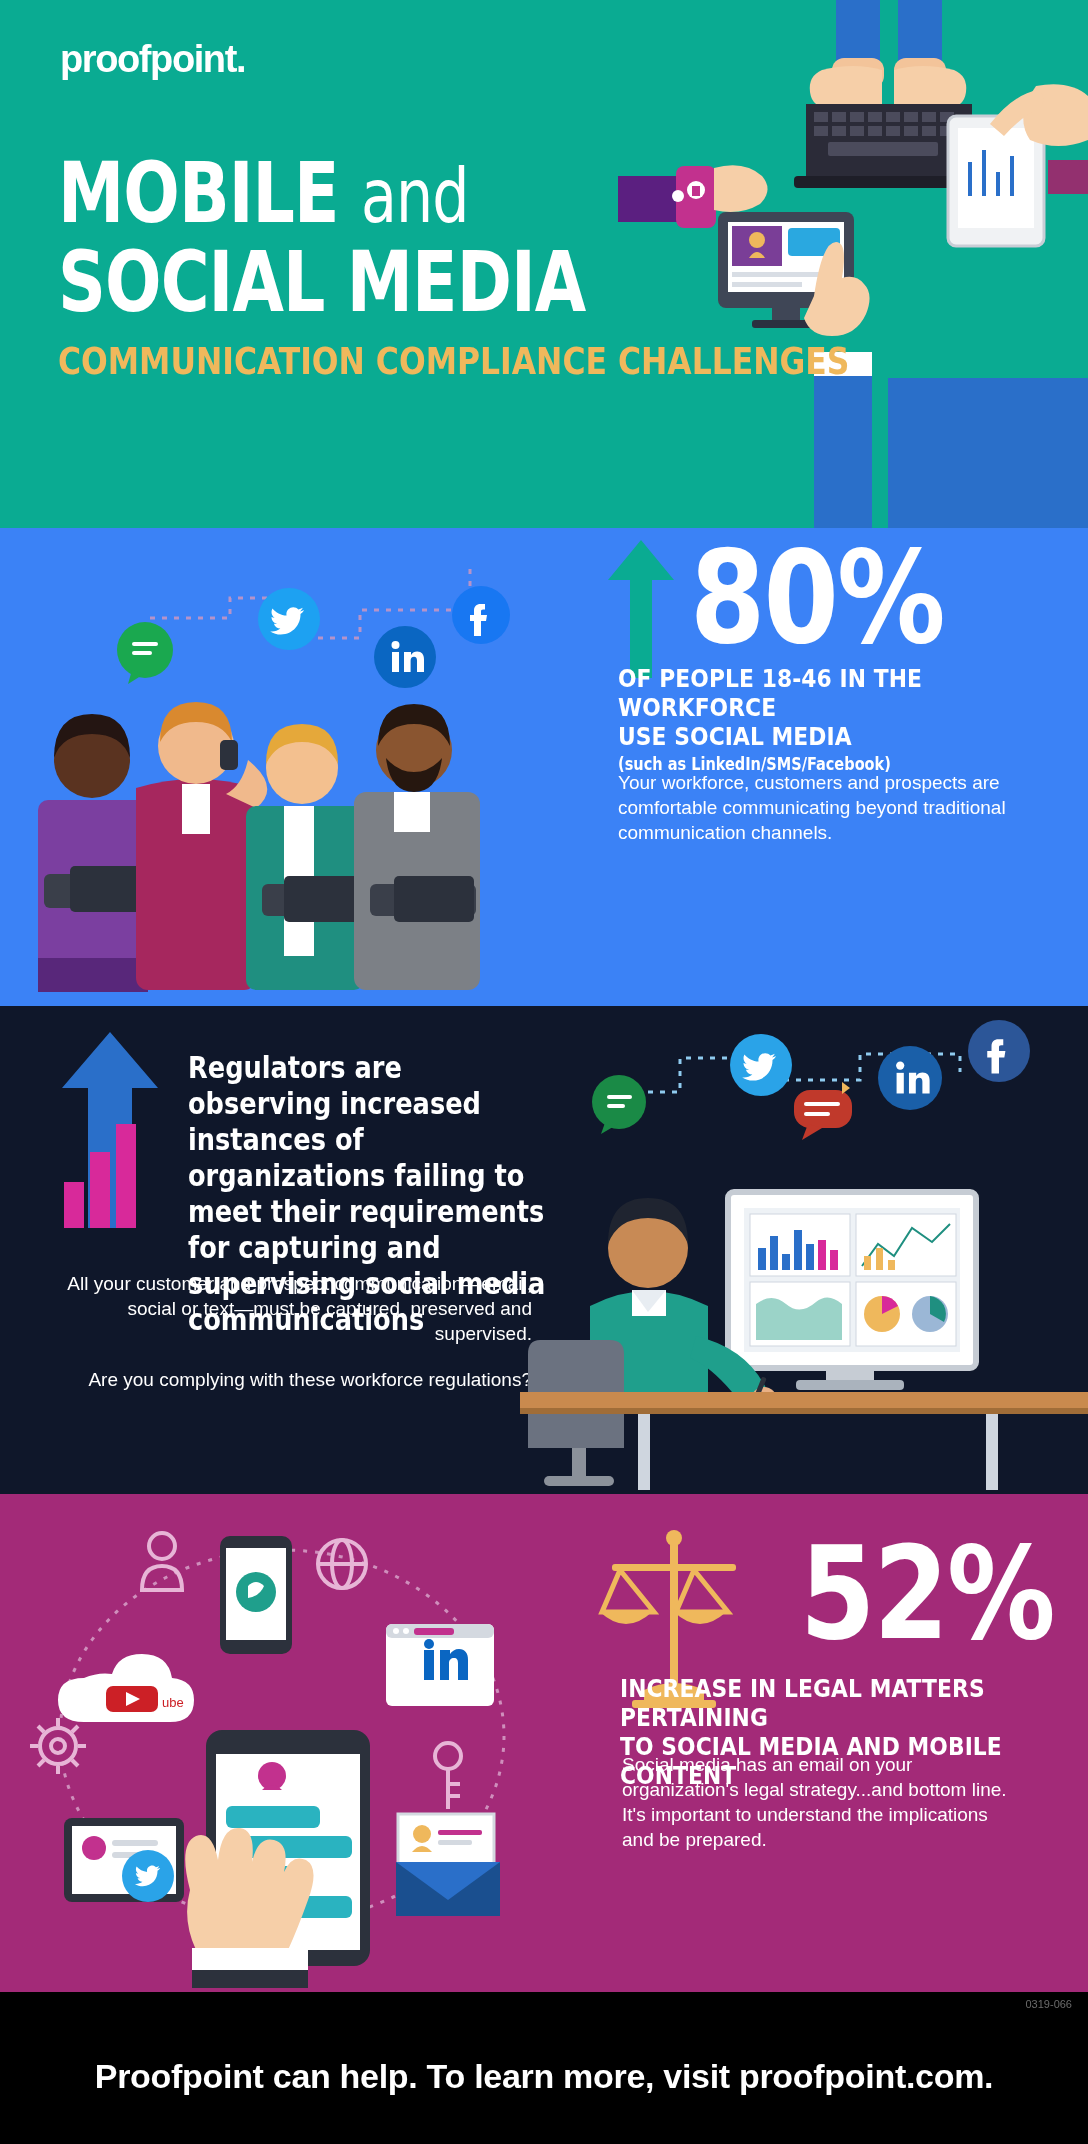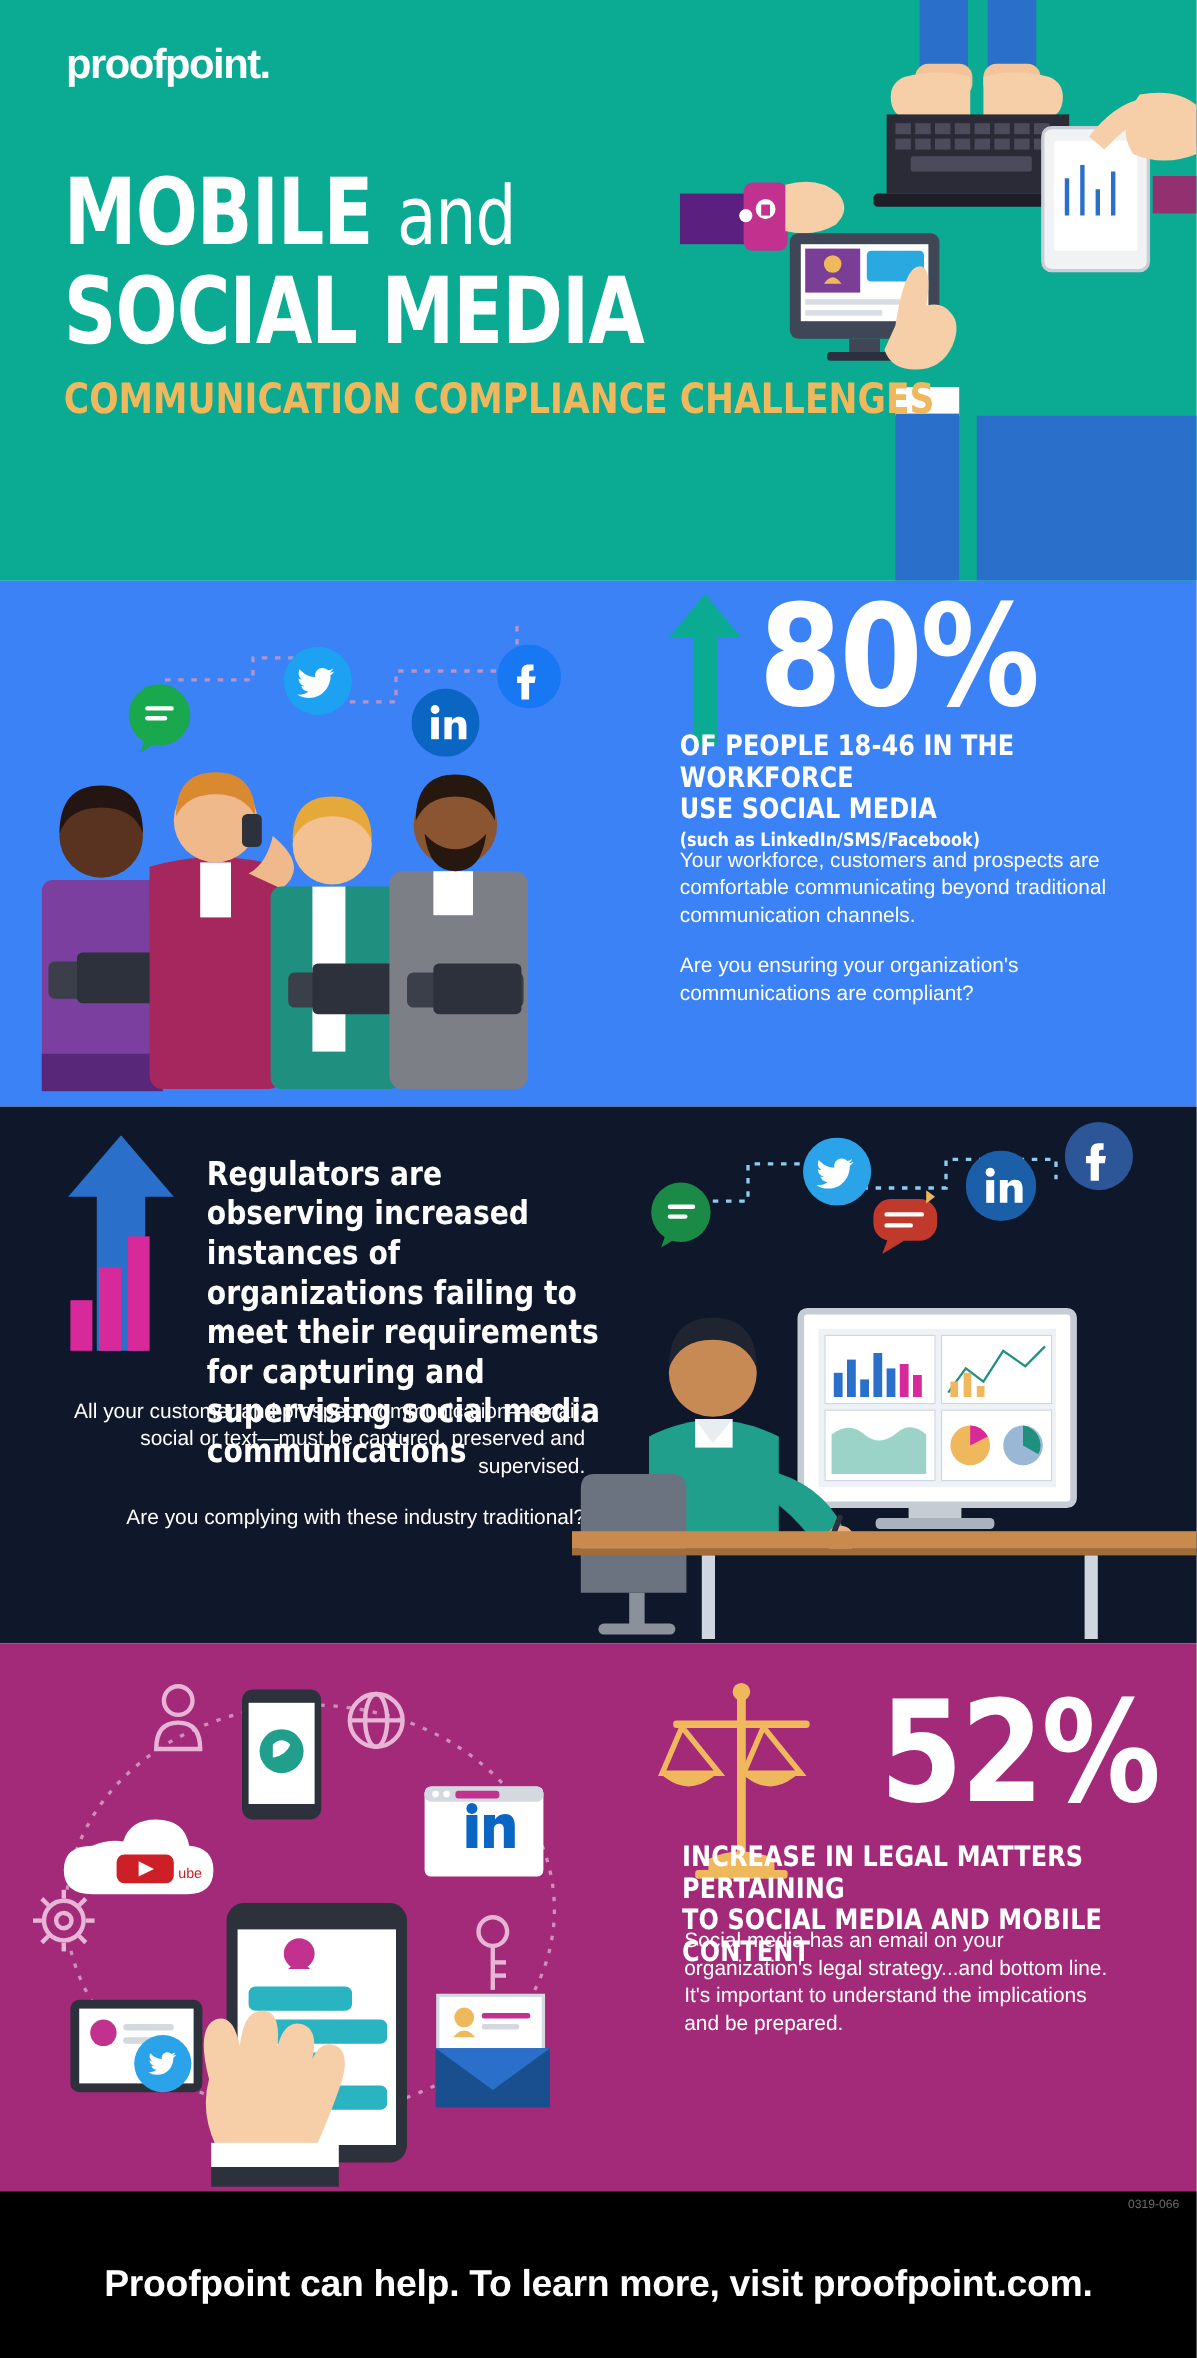--- a/index.html
+++ b/index.html
@@ -317,7 +317,6 @@
 
     <div style="position:absolute;left:618px;top:242px;width:408px;">
       <p class="body-copy">Your workforce, customers and prospects are comfortable communicating beyond traditional communication channels.</p>
-      <p class="body-copy">Are you ensuring your organization's communications are compliant?</p>
     </div>
   </section>
 

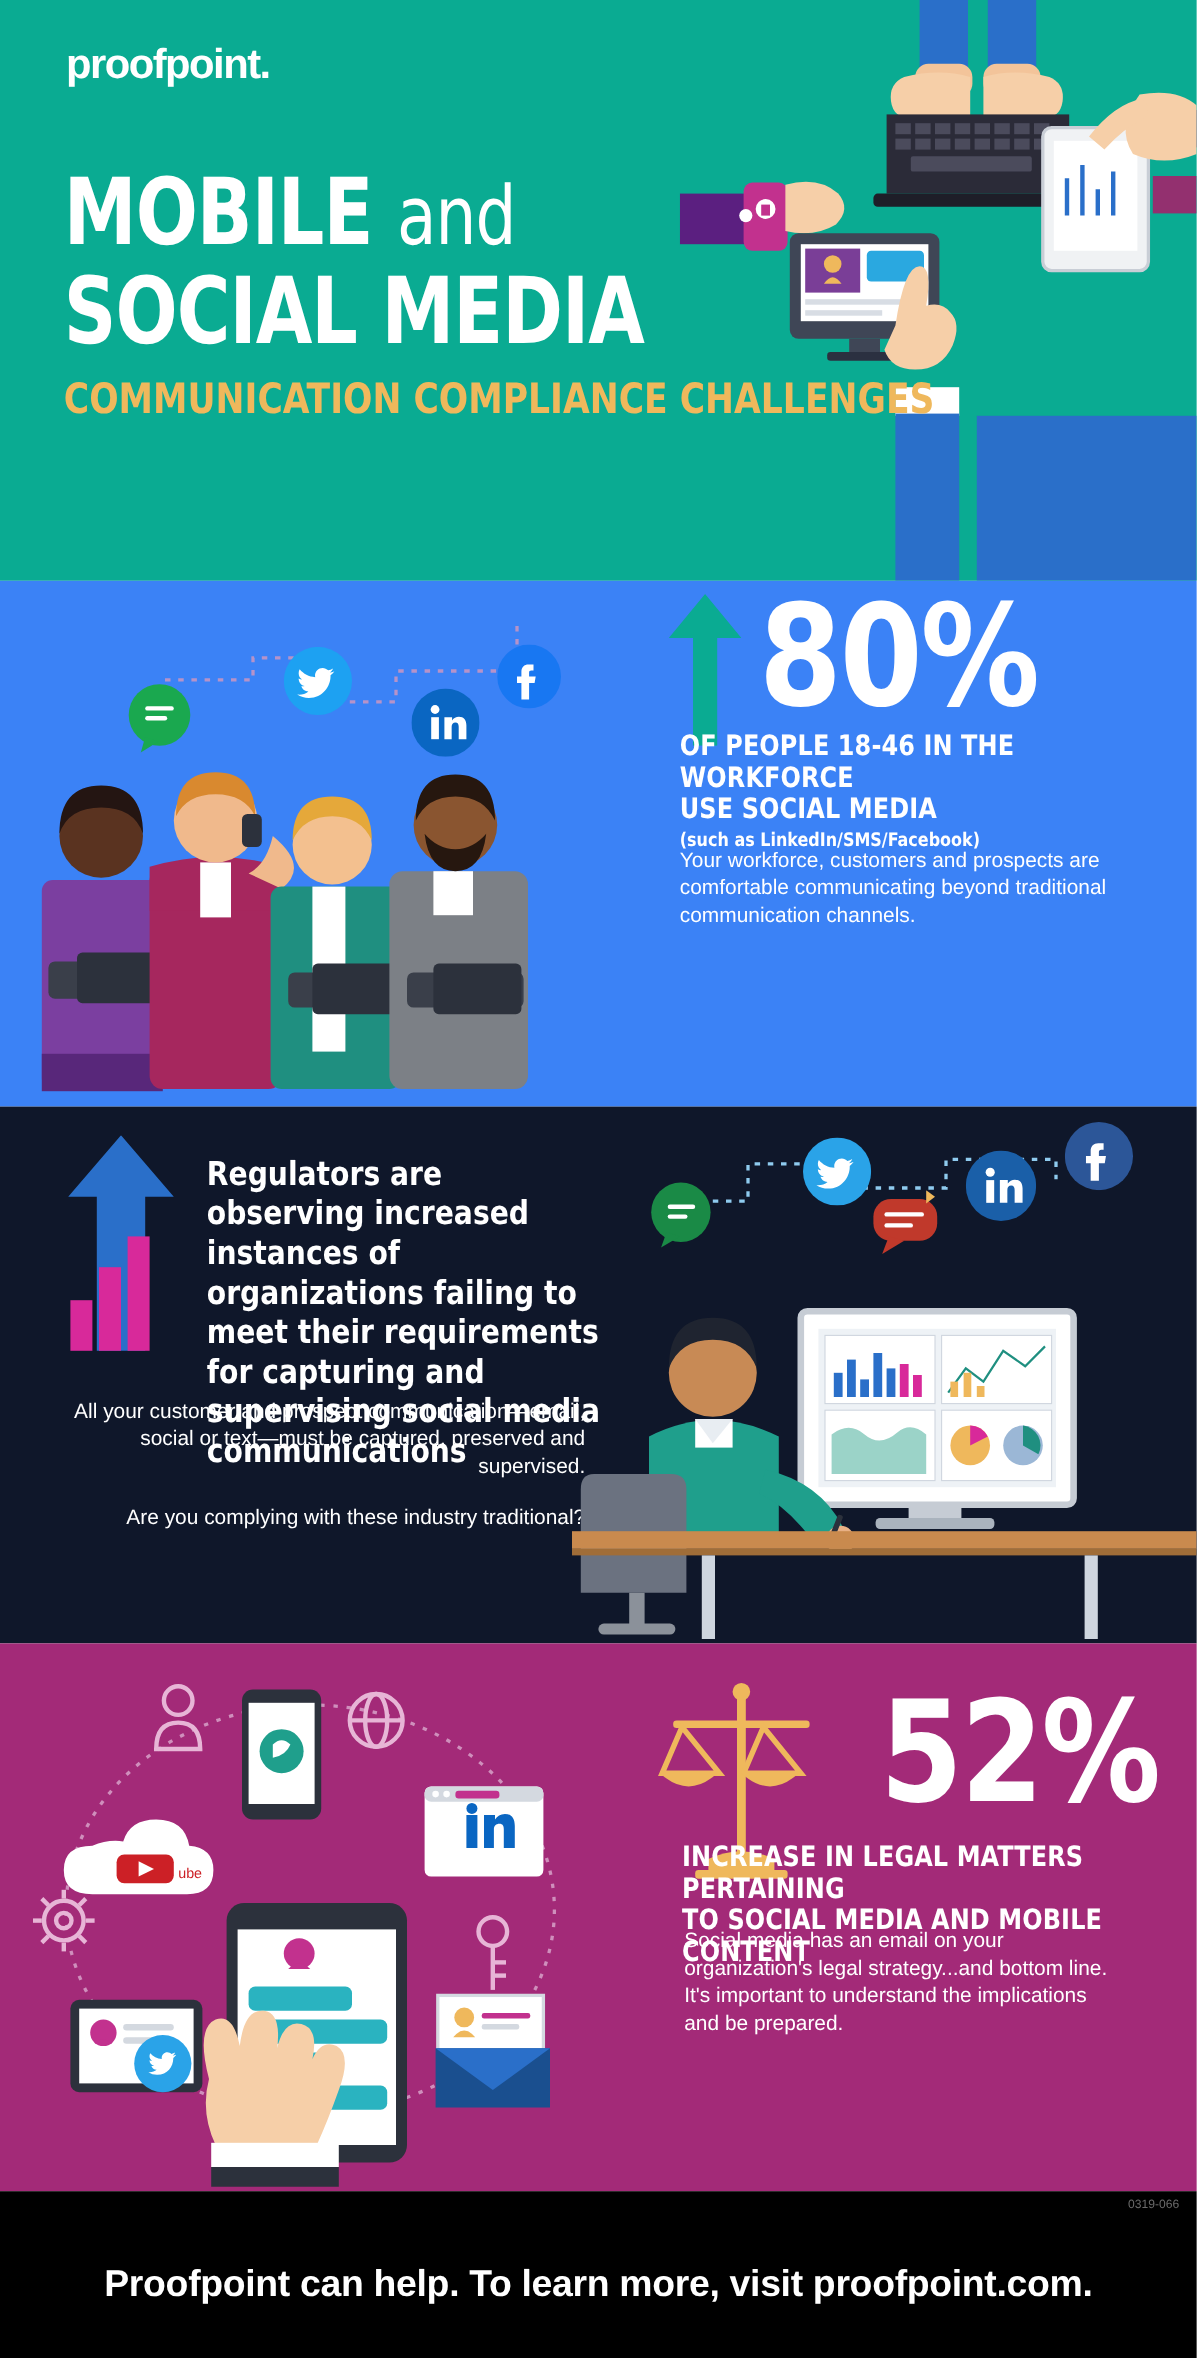--- a/index.html
+++ b/index.html
@@ -335,7 +335,7 @@
 
     <div style="position:absolute;left:62px;top:265px;width:470px;text-align:right;">
       <p class="body-copy">All your customer and prospect communication—email, social or text—must be captured, preserved and supervised.</p>
-      <p class="body-copy">Are you complying with these industry traditional?</p>
+      <p class="body-copy">Are you complying with these workforce regulations?</p>
     </div>
 
     <svg style="position:absolute;left:560px;top:12px;width:528px;height:110px" viewBox="0 0 528 110">

